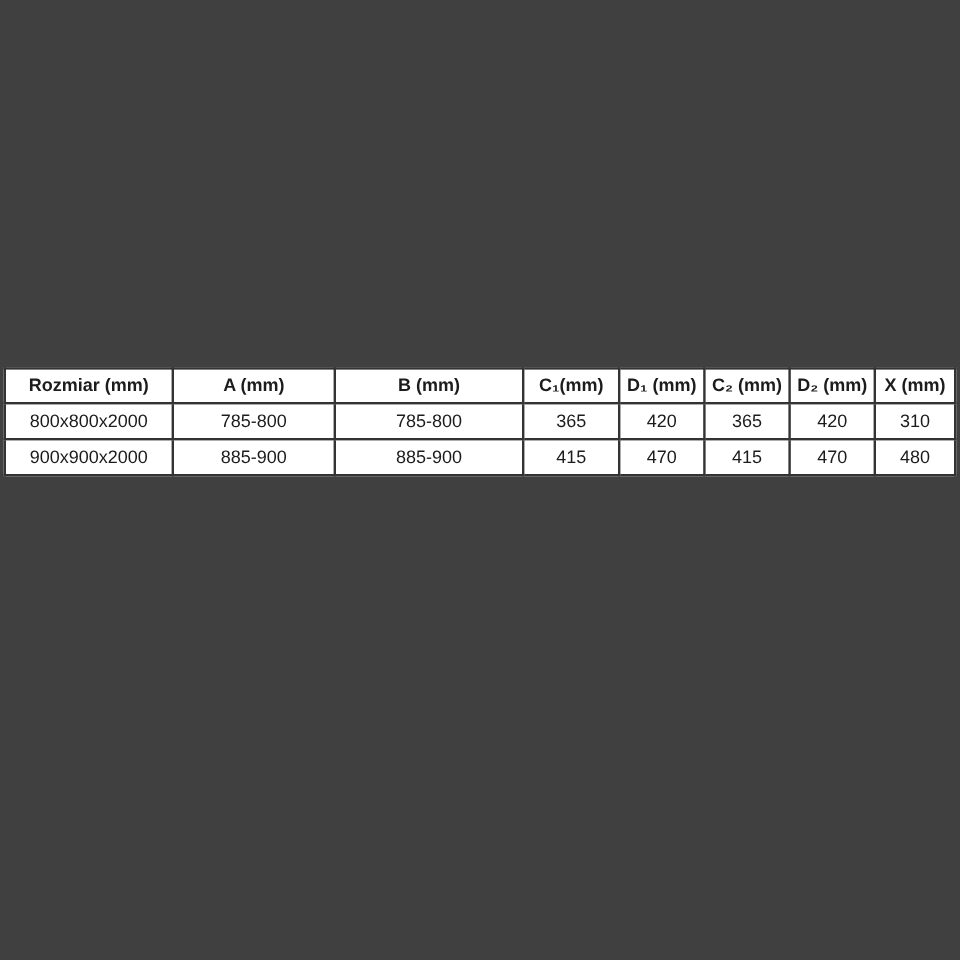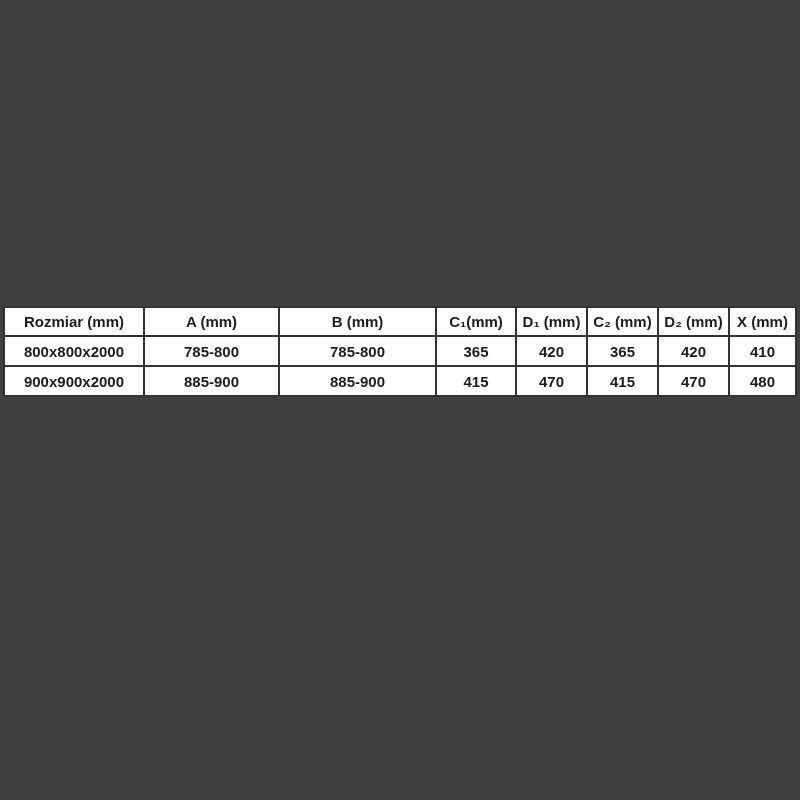--- a/index.html
+++ b/index.html
@@ -43,7 +43,7 @@
     height: 27px;
   }
   table.spec-table td {
-    font-weight: bold;
+    font-weight: normal;
     height: 28px;
   }
   col.c-rozmiar { width: 140px; }

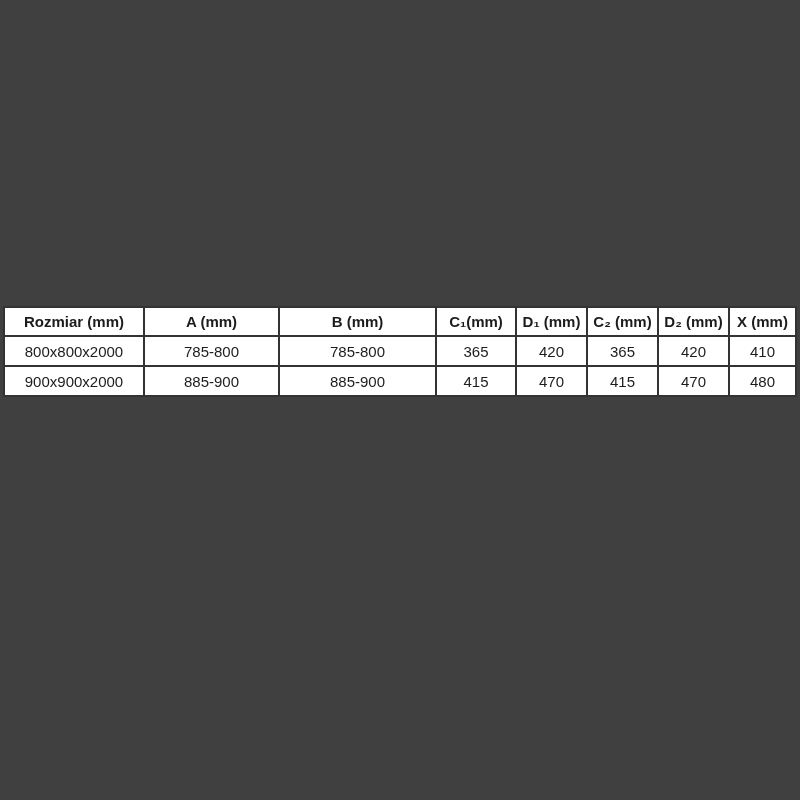--- a/index.html
+++ b/index.html
@@ -91,7 +91,7 @@
         <td>420</td>
         <td>365</td>
         <td>420</td>
-        <td>410</td>
+        <td>310</td>
       </tr>
       <tr>
         <td>900x900x2000</td>

